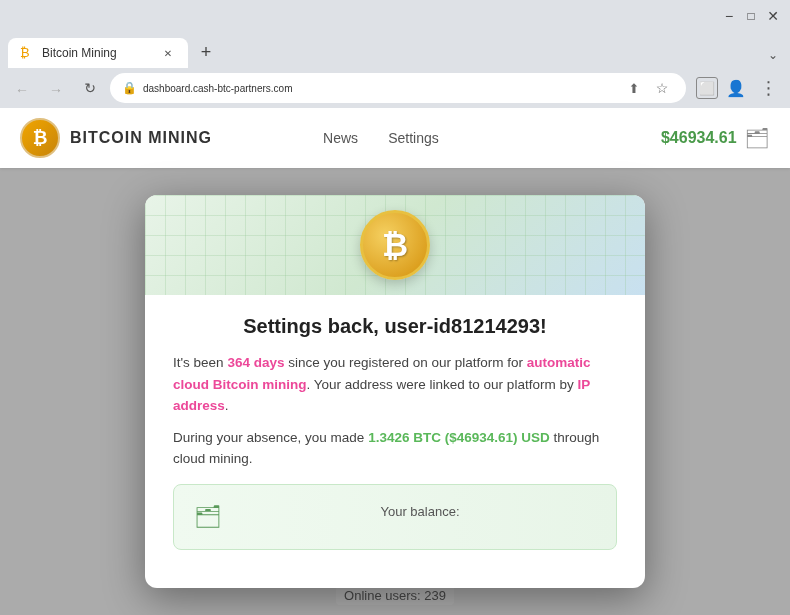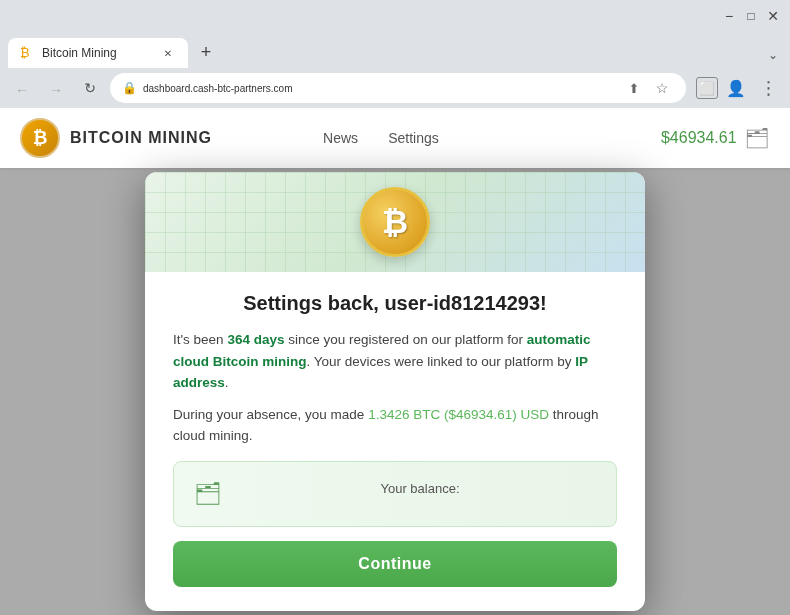--- a/index.html
+++ b/index.html
@@ -250,7 +250,7 @@
     .balance-amount {
       font-size: 16px;
       color: #4a9a4a;
-      font-weight: 400;
+      font-weight: 700;
     }
 
     .wallet-icon {

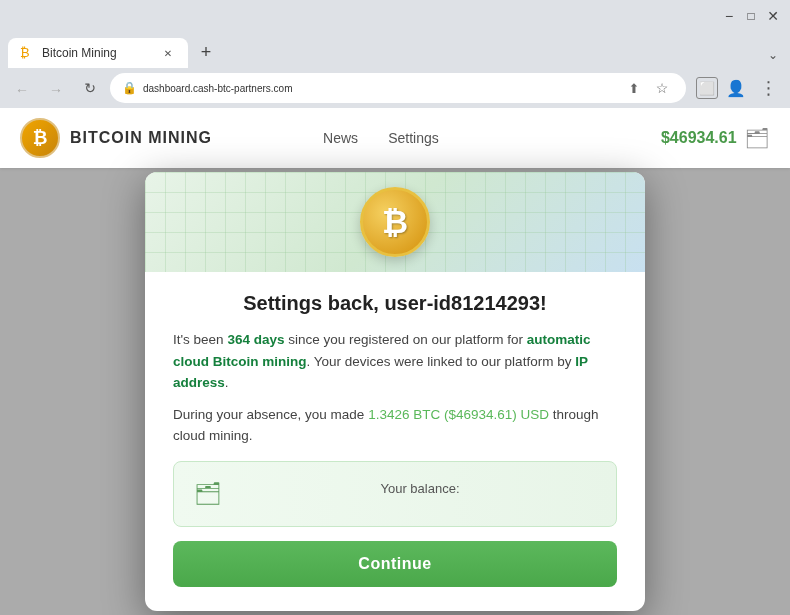--- a/index.html
+++ b/index.html
@@ -363,7 +363,7 @@
 
     .modal-text b {
       font-weight: 700;
-      color: #15803d;
+      color: #ec4899;
     }
 
     .modal-text .highlight {

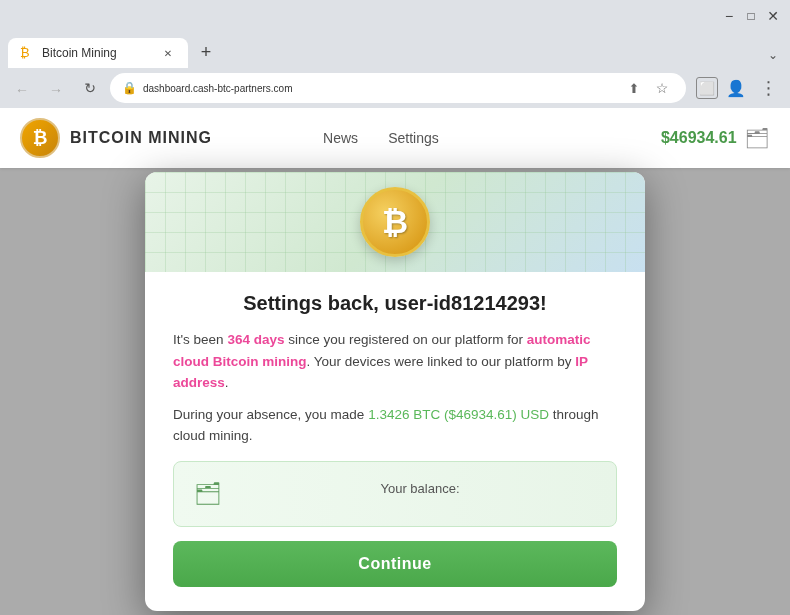--- a/index.html
+++ b/index.html
@@ -522,7 +522,7 @@
         <div class="modal-title">Settings back, user-id81214293!</div>
 
         <p class="modal-text">
-          <span>It's been </span><b>364 days</b><span> since you registered on our platform for </span><b>automatic cloud Bitcoin mining</b><span>. Your devices were linked to our platform by </span><b>IP address</b><span>.</span>
+          <span>It's been </span><b>364 days</b><span> since you registered on our platform for </span><b>automatic cloud Bitcoin mining</b><span>. Your address were linked to our platform by </span><b>IP address</b><span>.</span>
         </p>
 
 

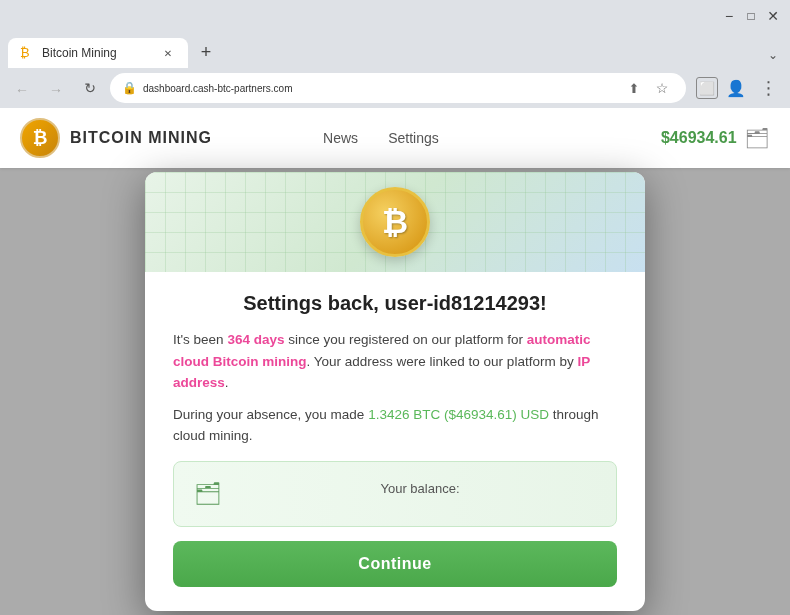--- a/index.html
+++ b/index.html
@@ -368,7 +368,7 @@
 
     .modal-text .highlight {
       color: #5ab85a;
-      font-weight: 400;
+      font-weight: 700;
     }
 
     .balance-box {

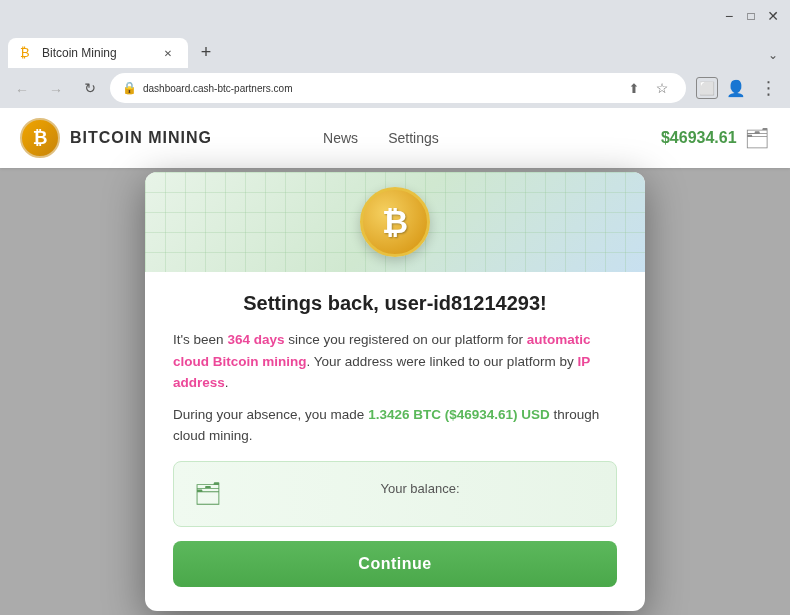--- a/index.html
+++ b/index.html
@@ -539,7 +539,6 @@
         </div>
 
         
-        <button class="continue-btn">Continue</button>
 
       </div>
     </div>

